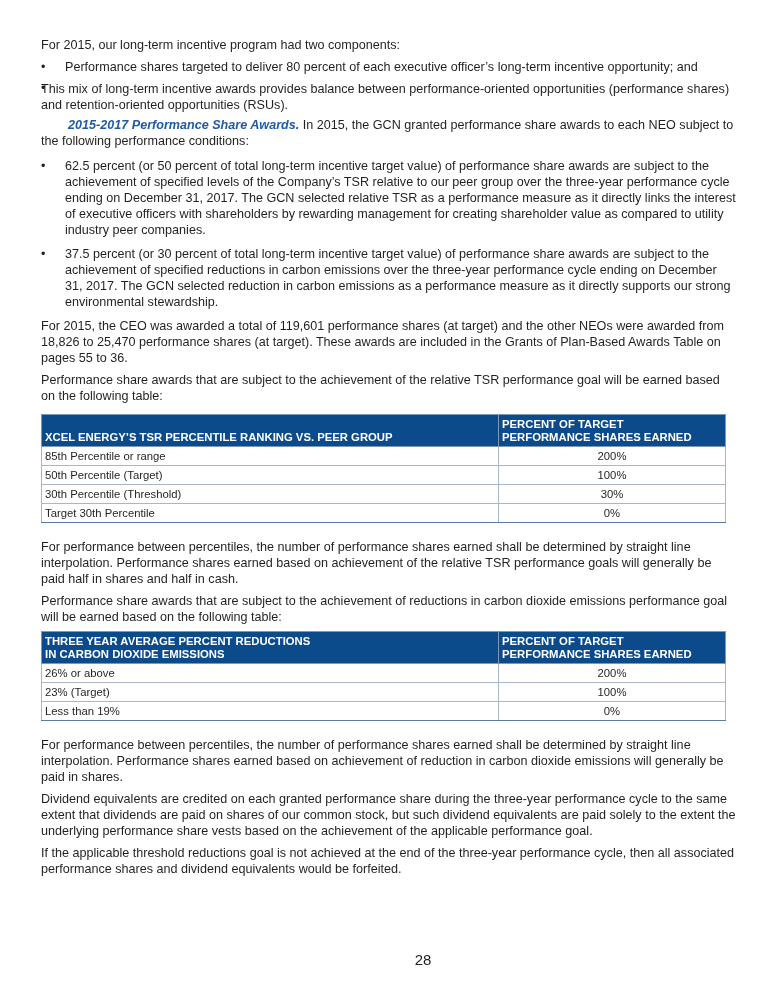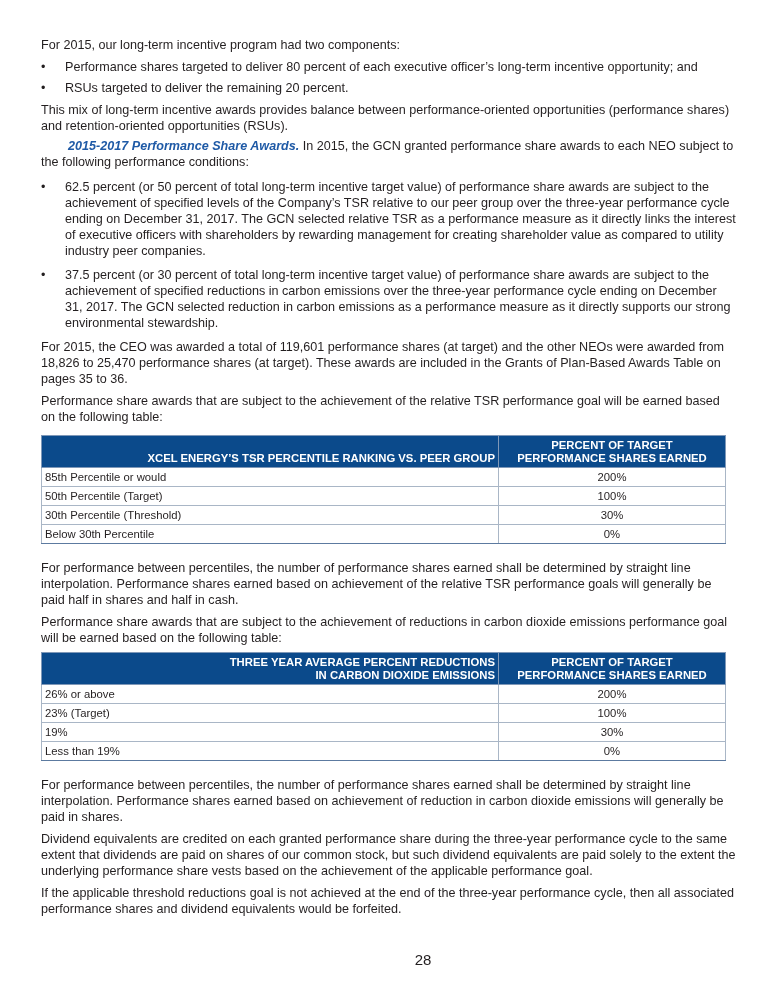--- a/index.html
+++ b/index.html
@@ -43,7 +43,7 @@
   <p>For 2015, our long-term incentive program had two components:</p>
   <ul class="bullets tight">
     <li><span class="bullet">•</span><span>Performance shares targeted to deliver 80 percent of each executive officer’s long-term incentive opportunity; and</span></li>
-    <li><span class="bullet">•</span><span>RSUs targeted to deliver the remaining 20 percent.</span></li>
+    <li><span class="bullet">•</span></li>
   </ul>
   <p style="margin-bottom:4px">This mix of long-term incentive awards provides balance between performance-oriented opportunities (performance shares) and retention-oriented opportunities (RSUs).</p>
 

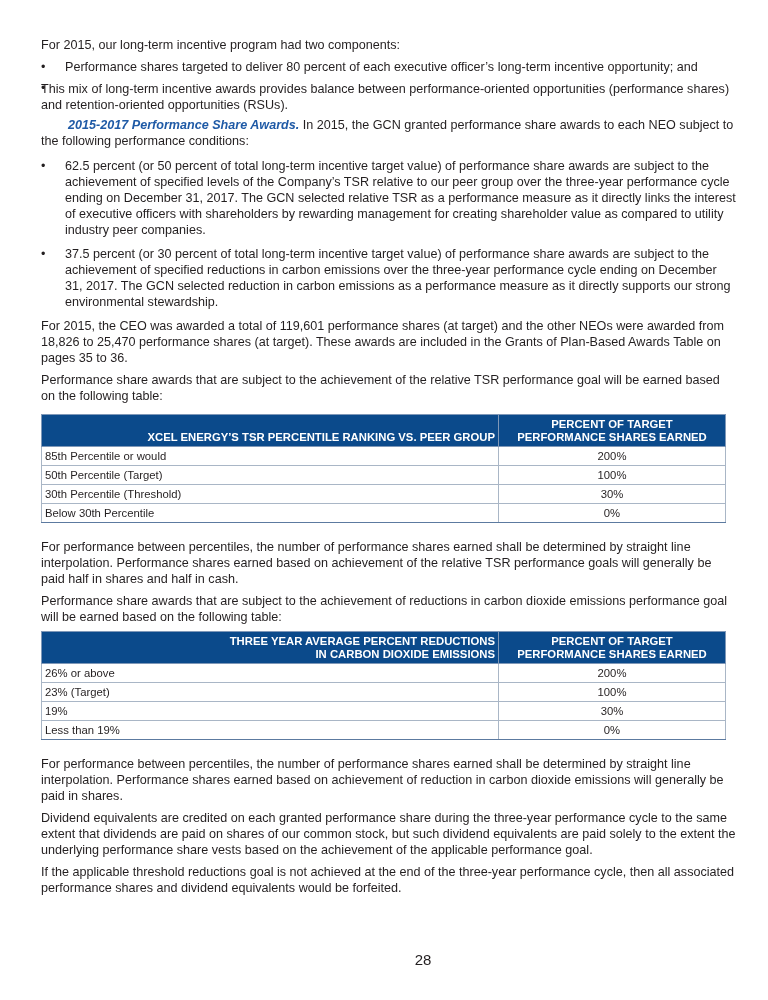--- a/index.html
+++ b/index.html
@@ -54,7 +54,7 @@
     <li style="margin-bottom:8px"><span class="bullet">•</span><span>62.5 percent (or 50 percent of total long-term incentive target value) of performance share awards are subject to the achievement of specified levels of the Company’s TSR relative to our peer group over the three-year performance cycle ending on December 31, 2017. The GCN selected relative TSR as a performance measure as it directly links the interest of executive officers with shareholders by rewarding management for creating shareholder value as compared to utility industry peer companies.</span></li>
     <li style="margin-bottom:8px"><span class="bullet">•</span><span>37.5 percent (or 30 percent of total long-term incentive target value) of performance share awards are subject to the achievement of specified reductions in carbon emissions over the three-year performance cycle ending on December 31, 2017. The GCN selected reduction in carbon emissions as a performance measure as it directly supports our strong environmental stewardship.</span></li>
   </ul>
-  <p>For 2015, the CEO was awarded a total of 119,601 performance shares (at target) and the other NEOs were awarded from 18,826 to 25,470 performance shares (at target). These awards are included in the Grants of Plan-Based Awards Table on pages 35 to 36.</p>
+  <p>For 2015, the CEO was awarded a total of 119,601 performance shares (at target) and the other NEOs were awarded from 18,826 to 25,470 performance shares (at target). These awards are included in the Grants of Plan-Based Awards Table on pages 55 to 36.</p>
   <p>Performance share awards that are subject to the achievement of the relative TSR performance goal will be earned based on the following table:</p>
 
   <table class="perf">

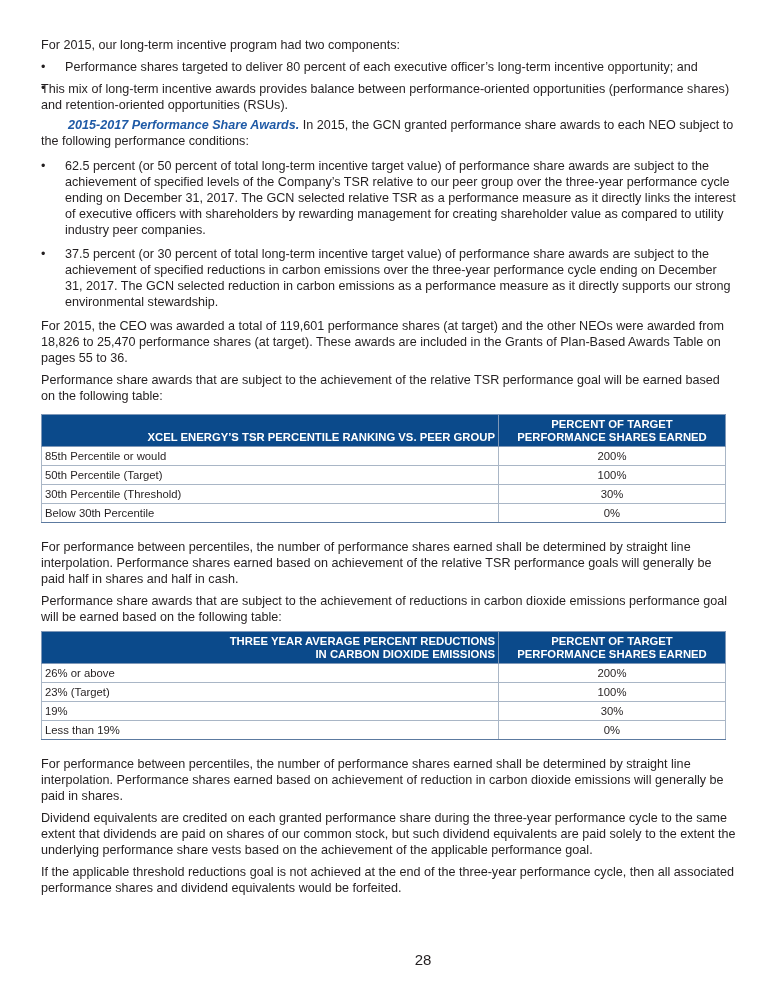--- a/index.html
+++ b/index.html
@@ -24,7 +24,7 @@
       padding: 3px 3px 2px 3px; vertical-align: bottom;
       border: 1px solid #7f98b8;
     }
-    table.perf th.col2 { text-align: center; width: 220px; }
+    table.perf th.col2 { width: 220px; }
     table.perf td {
       padding: 2px 3px; border: 1px solid #a9b6c6; height: 14px;
     }

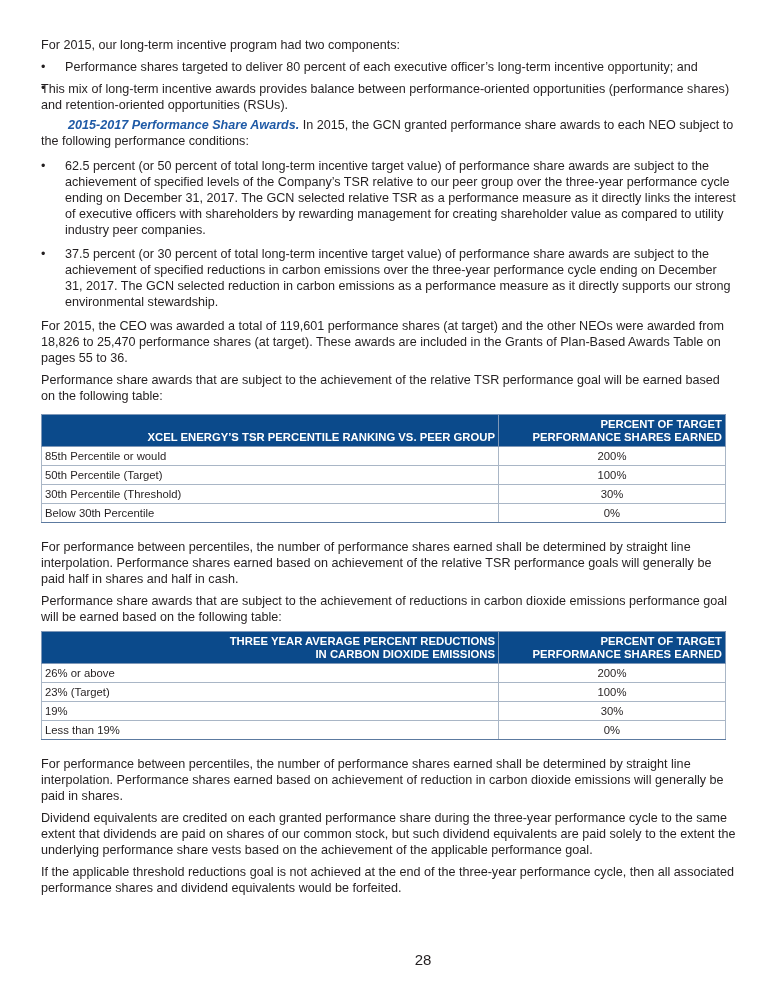--- a/index.html
+++ b/index.html
@@ -20,7 +20,7 @@
       font-size: 11.3px; line-height: 13px;
     }
     table.perf th {
-      background: #0b4a8b; color: #ffffff; font-weight: bold; text-align: right;
+      background: #0b4a8b; color: #ffffff; font-weight: bold; text-align: left;
       padding: 3px 3px 2px 3px; vertical-align: bottom;
       border: 1px solid #7f98b8;
     }

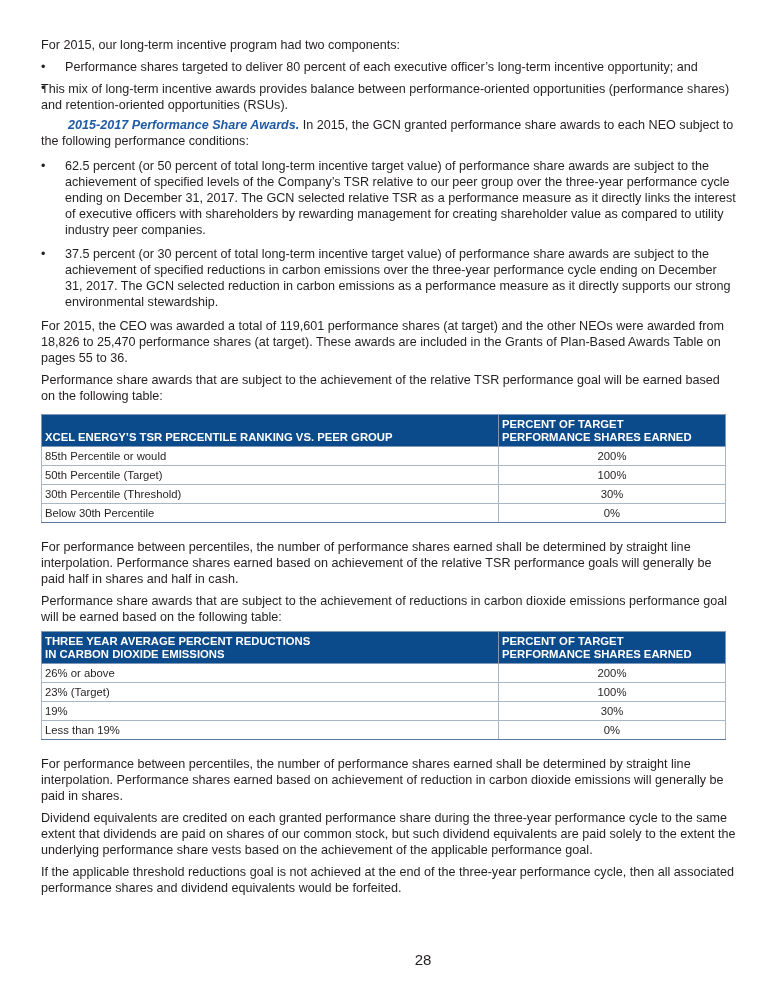--- a/index.html
+++ b/index.html
@@ -64,7 +64,7 @@
       <th class="col2"><span>PERCENT OF TARGET</span><br><span>PERFORMANCE SHARES EARNED</span></th>
     </tr>
     <tr>
-      <td>85th Percentile or would</td>
+      <td>85th Percentile or range</td>
       <td class="col2">200%</td>
     </tr>
     <tr>

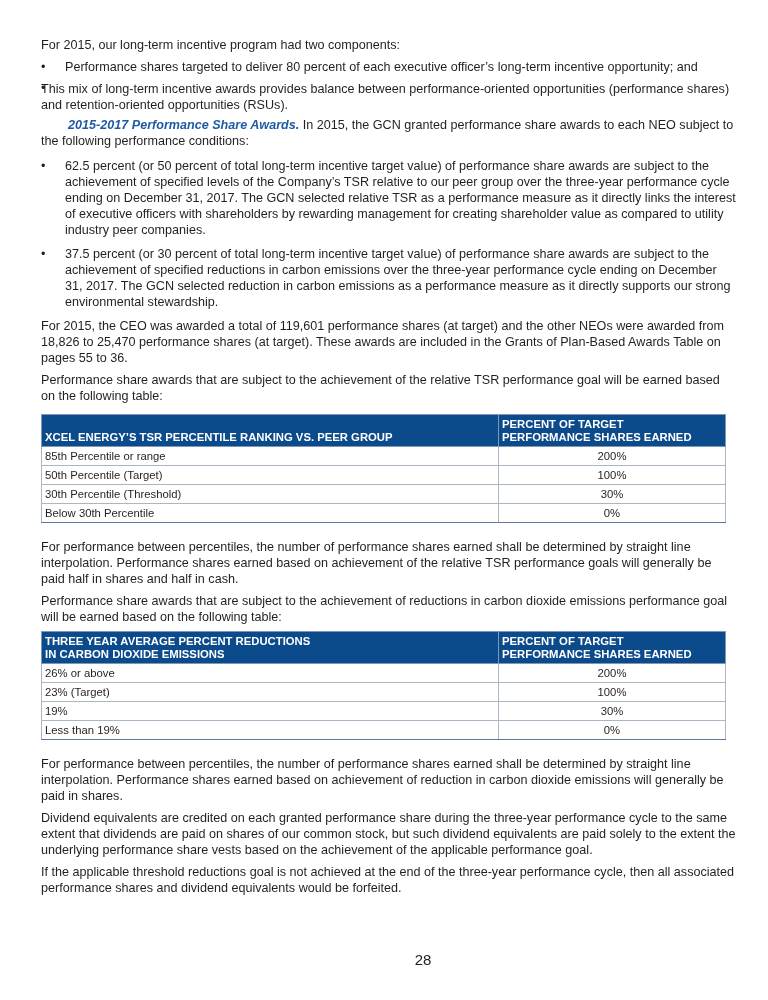--- a/index.html
+++ b/index.html
@@ -76,7 +76,7 @@
       <td class="col2">30%</td>
     </tr>
     <tr>
-      <td>Below 30th Percentile</td>
+      <td>Target 30th Percentile</td>
       <td class="col2">0%</td>
     </tr>
   </tbody>

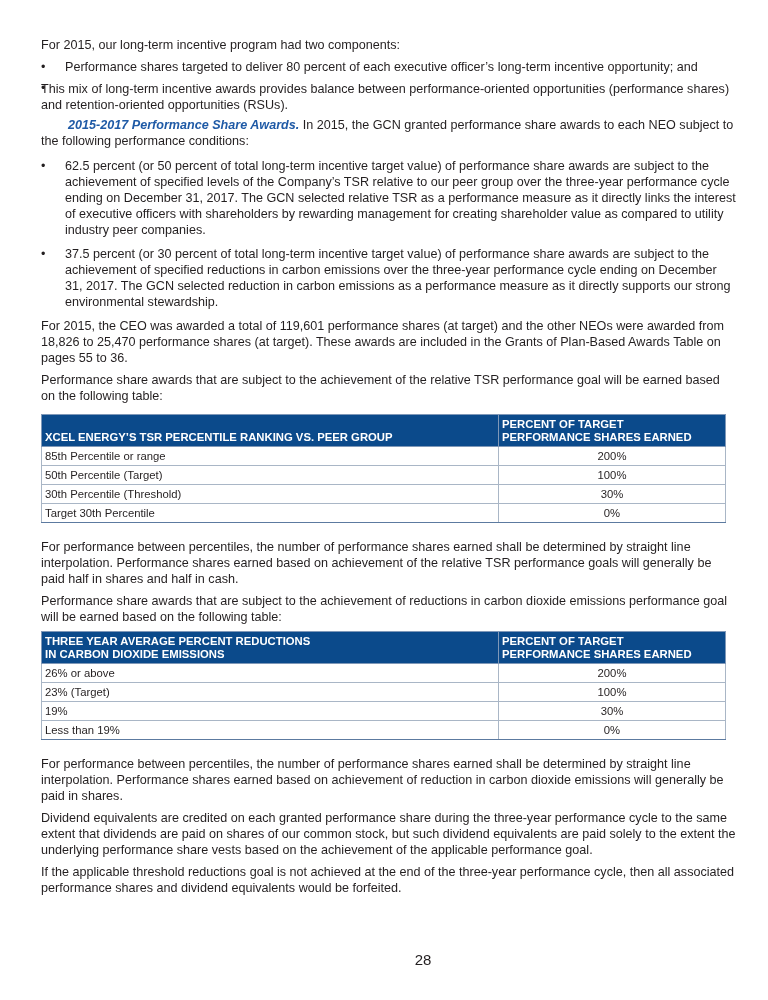--- a/index.html
+++ b/index.html
@@ -100,10 +100,6 @@
       <td class="col2">100%</td>
     </tr>
     <tr>
-      <td>19%</td>
-      <td class="col2">30%</td>
-    </tr>
-    <tr>
       <td>Less than 19%</td>
       <td class="col2">0%</td>
     </tr>

